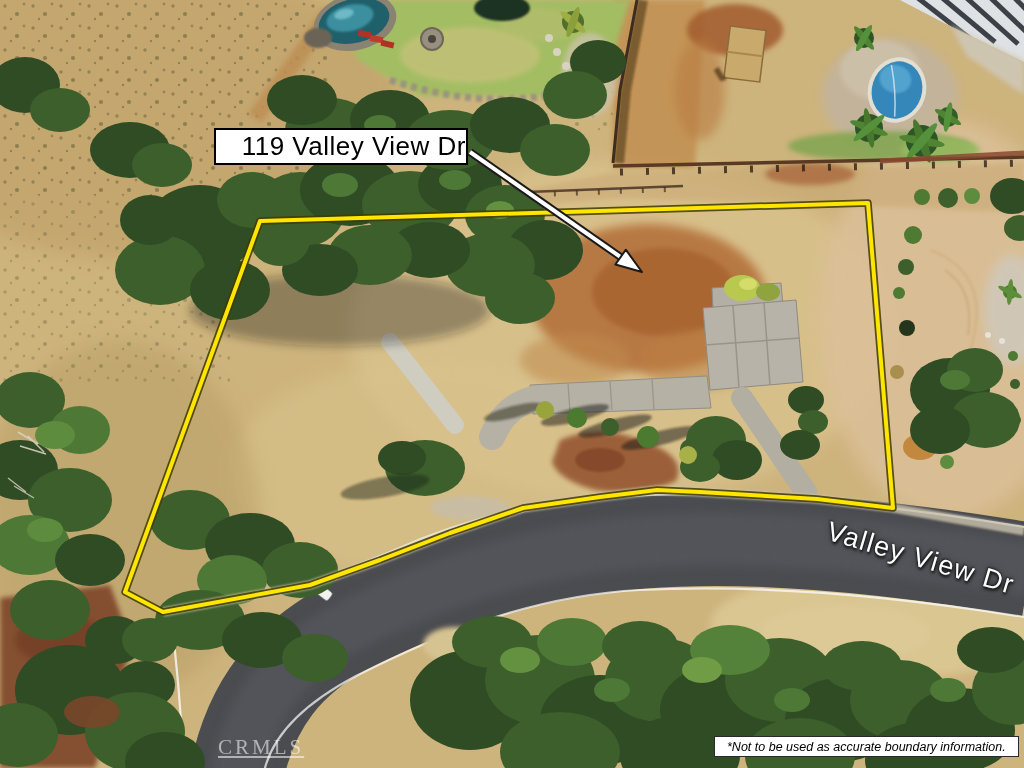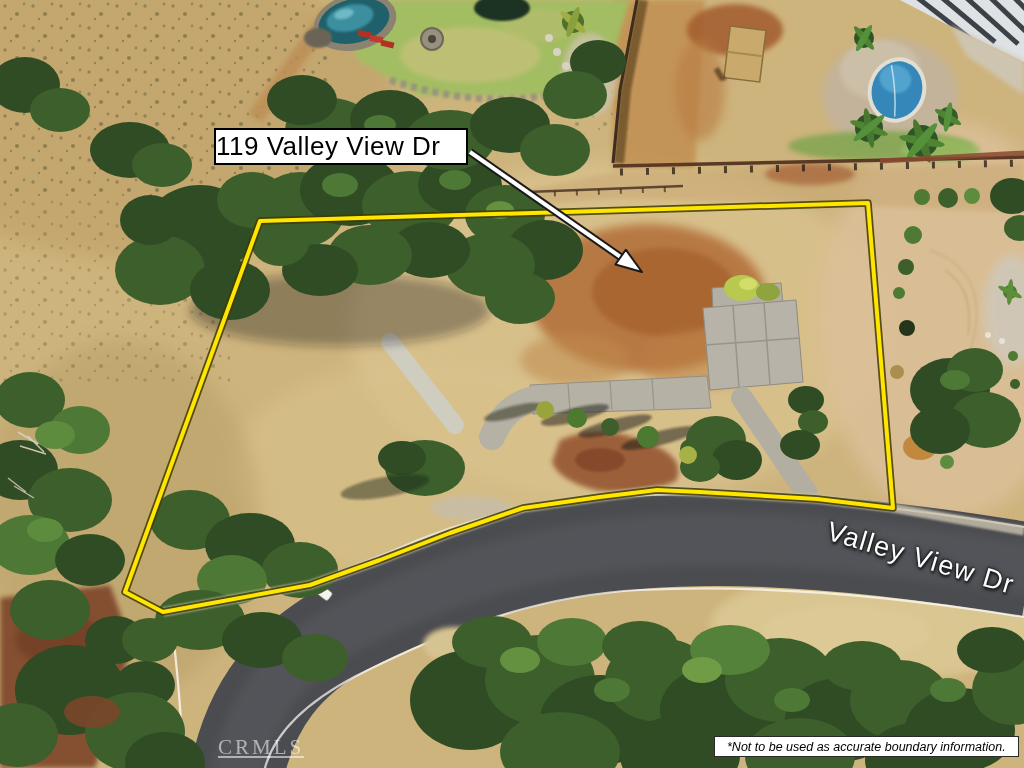--- a/index.html
+++ b/index.html
@@ -11,7 +11,7 @@
   .addr-label{
     position:absolute;left:214px;top:128px;width:254px;height:37px;
     background:#ffffff;border:2px solid #000;box-sizing:border-box;
-    display:flex;align-items:center;justify-content:flex-start;
+    display:flex;align-items:center;justify-content:flex-end;
     font-size:26px;letter-spacing:.5px;color:#000;white-space:nowrap;
   }
   .street-label{

